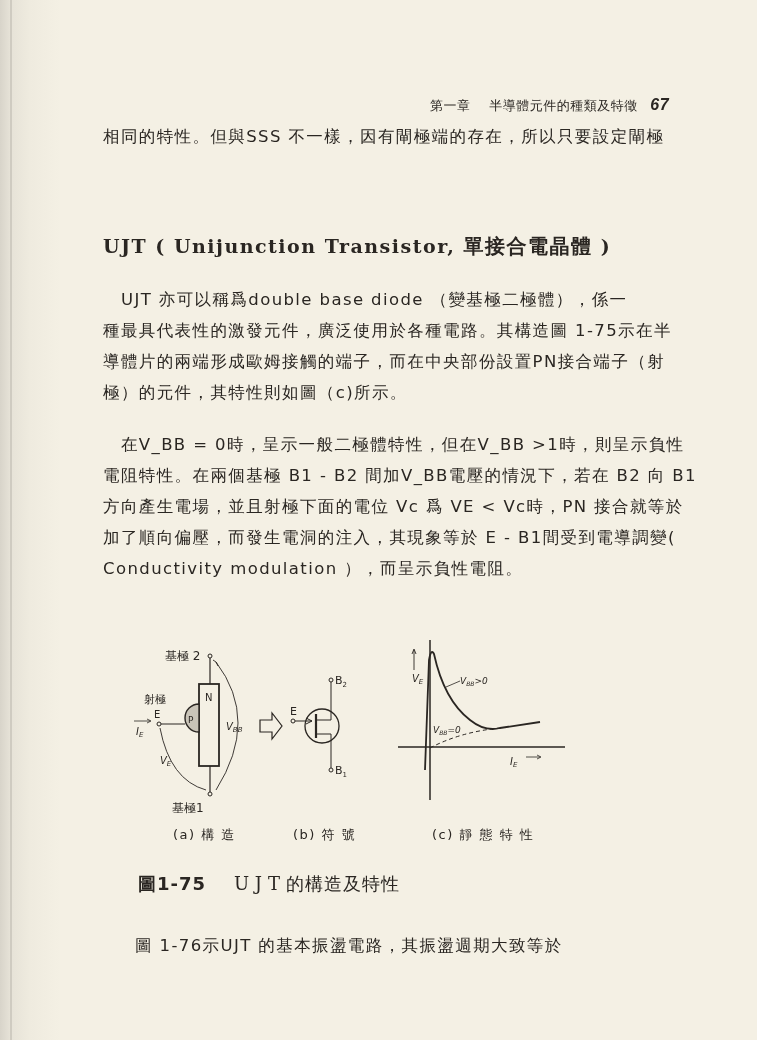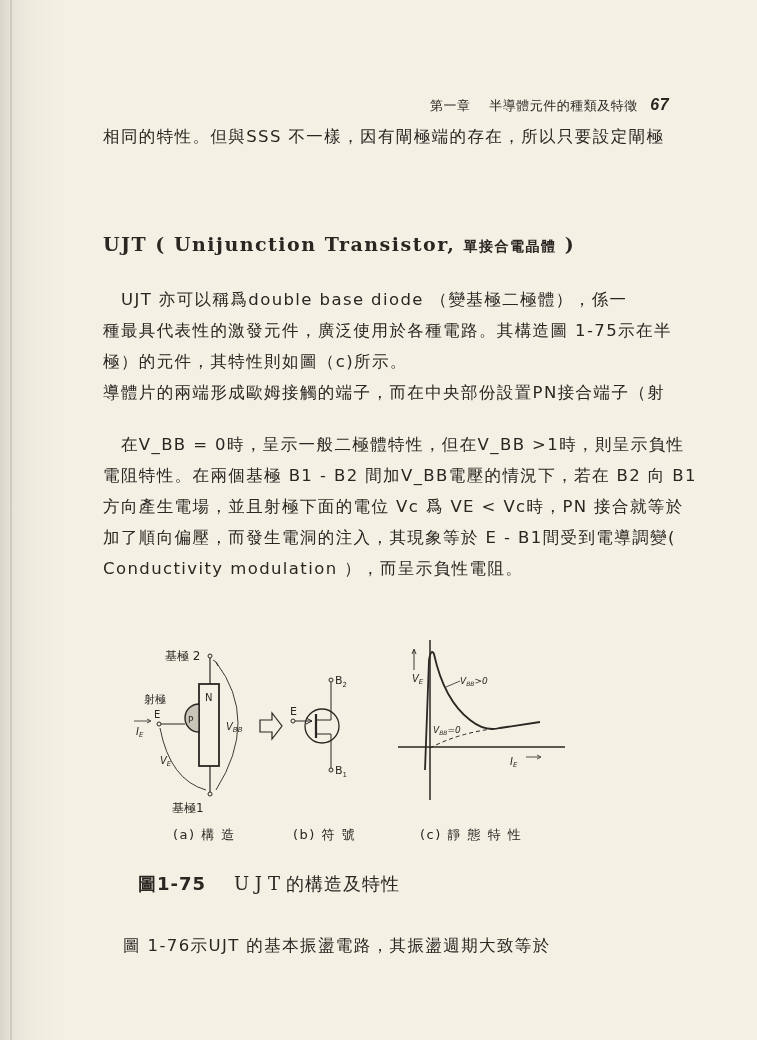--- a/index.html
+++ b/index.html
@@ -39,7 +39,7 @@
     font-family: "DejaVu Serif", serif;
     letter-spacing: 1.5px; white-space: nowrap;
   }
-  .heading .cjk { font-family: "DejaVu Sans", sans-serif; font-size: 14px; }
+  .heading .cjk { font-family: "DejaVu Sans", sans-serif; font-size: 20px; }
   .figure { position: absolute; left: 130px; top: 640px; width: 440px; height: 200px; }
   .fig-caption-row {
     position: absolute; top: 826px; left: 165px; width: 400px;

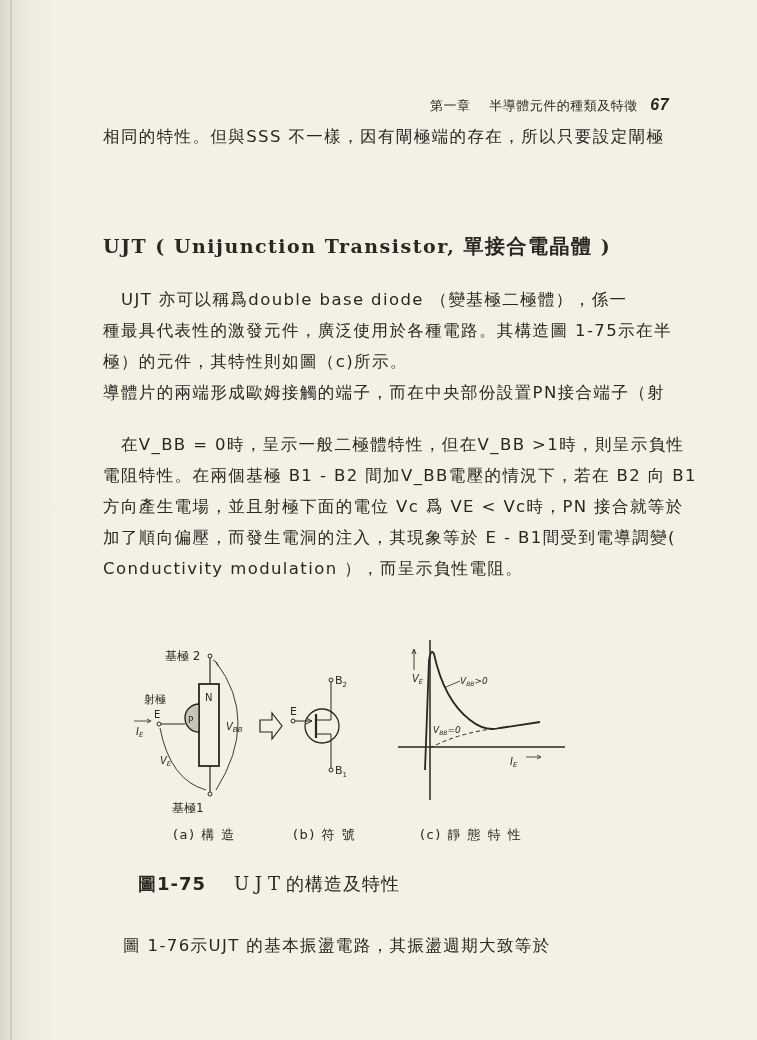--- a/index.html
+++ b/index.html
@@ -77,8 +77,8 @@
 <div class="para" style="top:284px;">
   <span class="line">　UJT 亦可以稱爲double  base  diode （變基極二極體），係一</span>
   <span class="line">種最具代表性的激發元件，廣泛使用於各種電路。其構造圖 1-75示在半</span>
+  <span class="line">導體片的兩端形成歐姆接觸的端子，而在中央部份設置PN接合端子（射</span>
   <span class="line">極）的元件，其特性則如圖（c)所示。</span>
-  <span class="line">導體片的兩端形成歐姆接觸的端子，而在中央部份設置PN接合端子（射</span>
 </div>
 
 <div class="para" style="top:429px;">

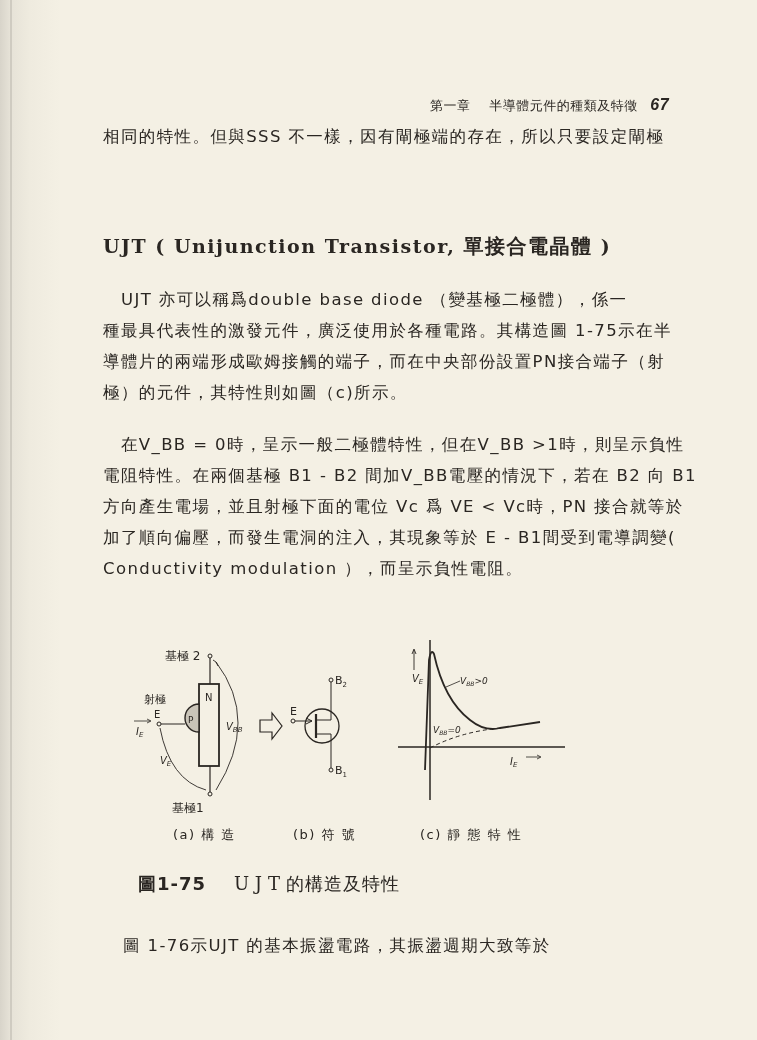--- a/index.html
+++ b/index.html
@@ -158,7 +158,7 @@
 <div class="fig-caption-row">
   <span style="left:8px;">(a) 構 造</span>
   <span style="left:128px;">(b) 符 號</span>
-  <span style="left:255px;">(c) 靜 態 特 性</span>
+  <span style="left:267px;">(c) 靜 態 特 性</span>
 </div>
 
 <div class="fig-title">

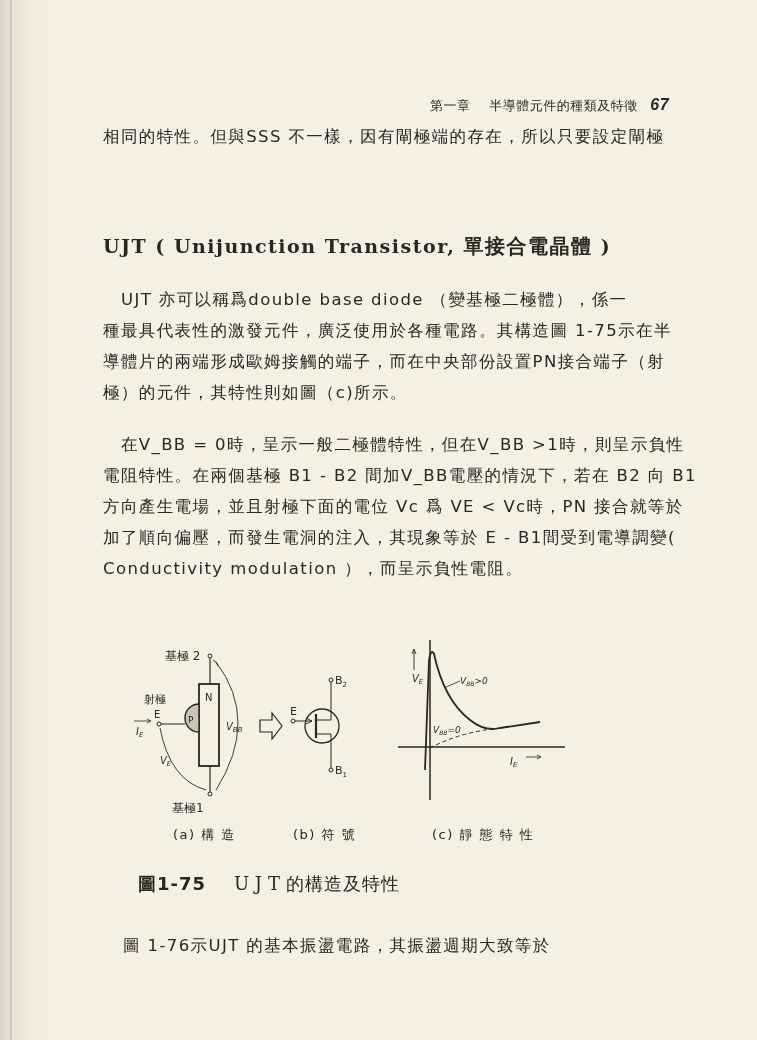--- a/index.html
+++ b/index.html
@@ -165,7 +165,7 @@
   <span class="num">圖1-75</span><span class="ujt">UJT</span><span>的構造及特性</span>
 </div>
 
-<div class="para" style="top:930px; left:123px;">
+<div class="para" style="top:930px; left:135px;">
   <span class="line">圖 1-76示UJT 的基本振盪電路，其振盪週期大致等於</span>
 </div>
 

